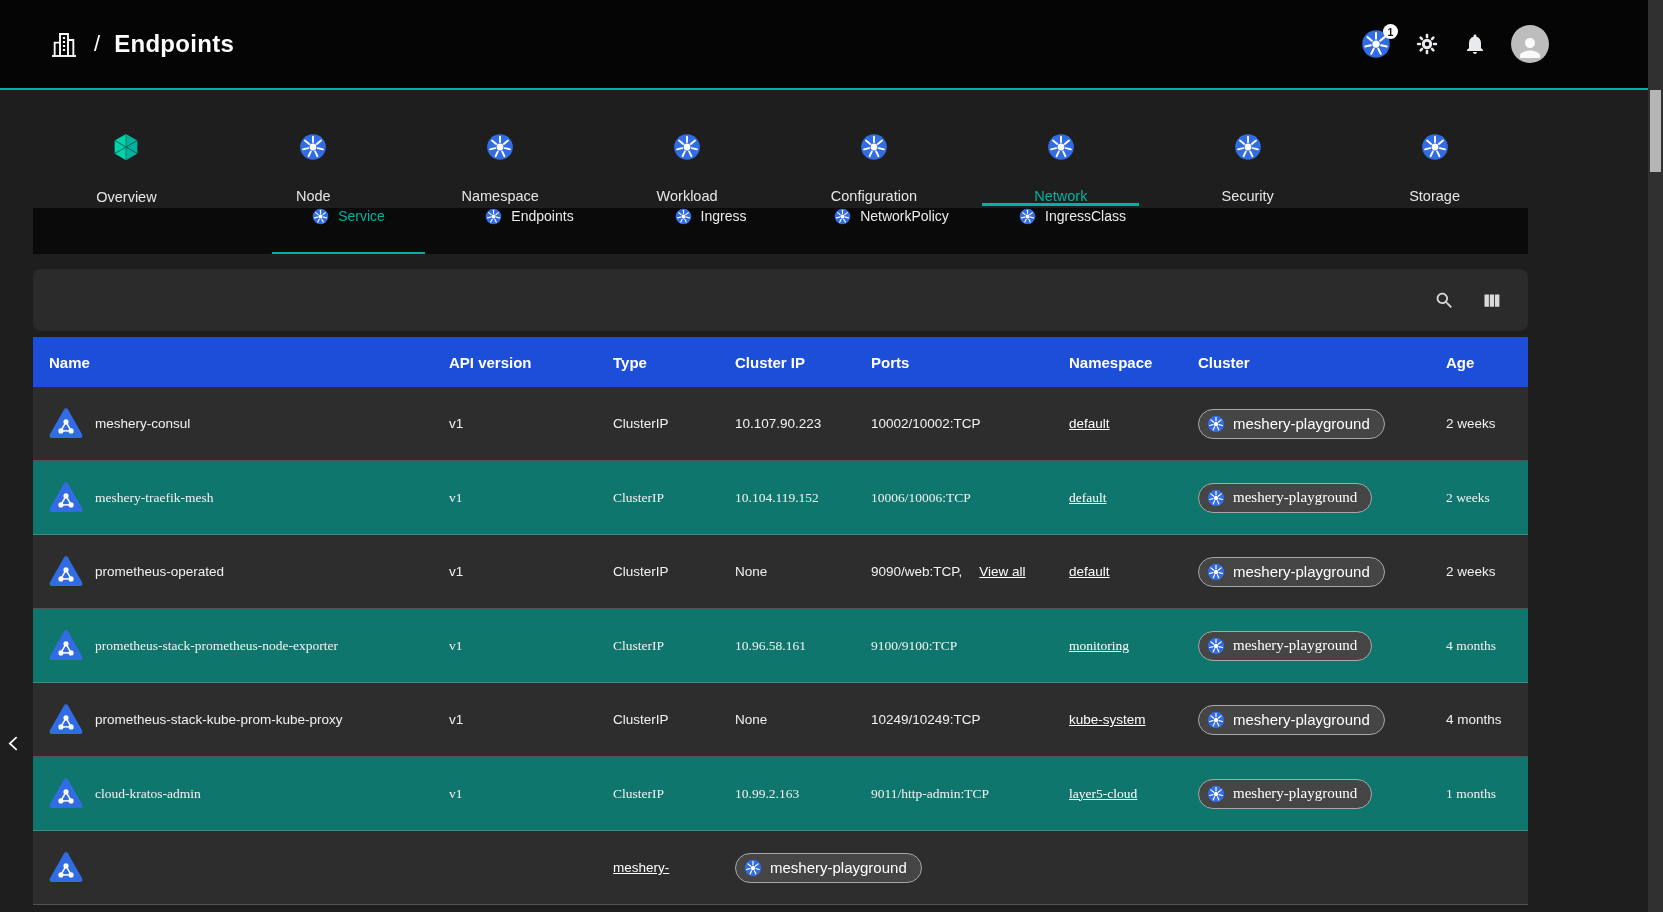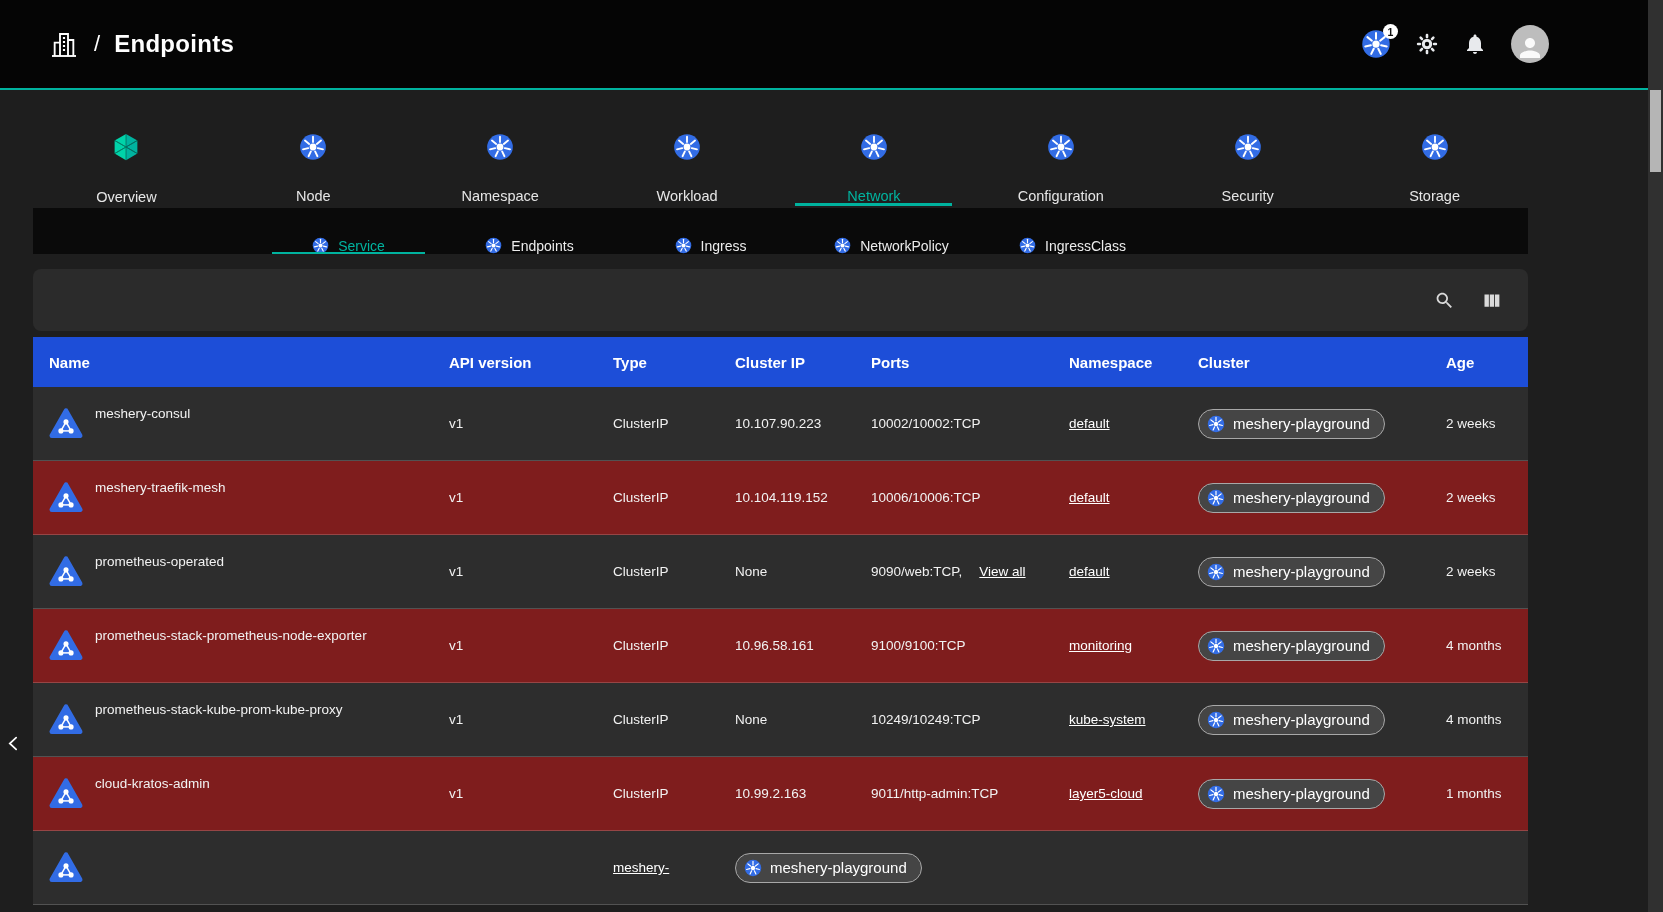--- a/index.html
+++ b/index.html
@@ -245,17 +245,17 @@
         </svg>
       <span class="tab-label">Workload</span>
     </div>
+    <div class="tab">
+      <svg class="tab-icon">
+          <use href="#k8s"></use>
+        </svg>
+      <span class="tab-label">Configuration</span>
+    </div>
     <div class="tab selected">
       <svg class="tab-icon">
           <use href="#k8s"></use>
         </svg>
       <span class="tab-label">Network</span>
-    </div>
-    <div class="tab">
-      <svg class="tab-icon">
-          <use href="#k8s"></use>
-        </svg>
-      <span class="tab-label">Configuration</span>
     </div>
     <div class="tab">
       <svg class="tab-icon">

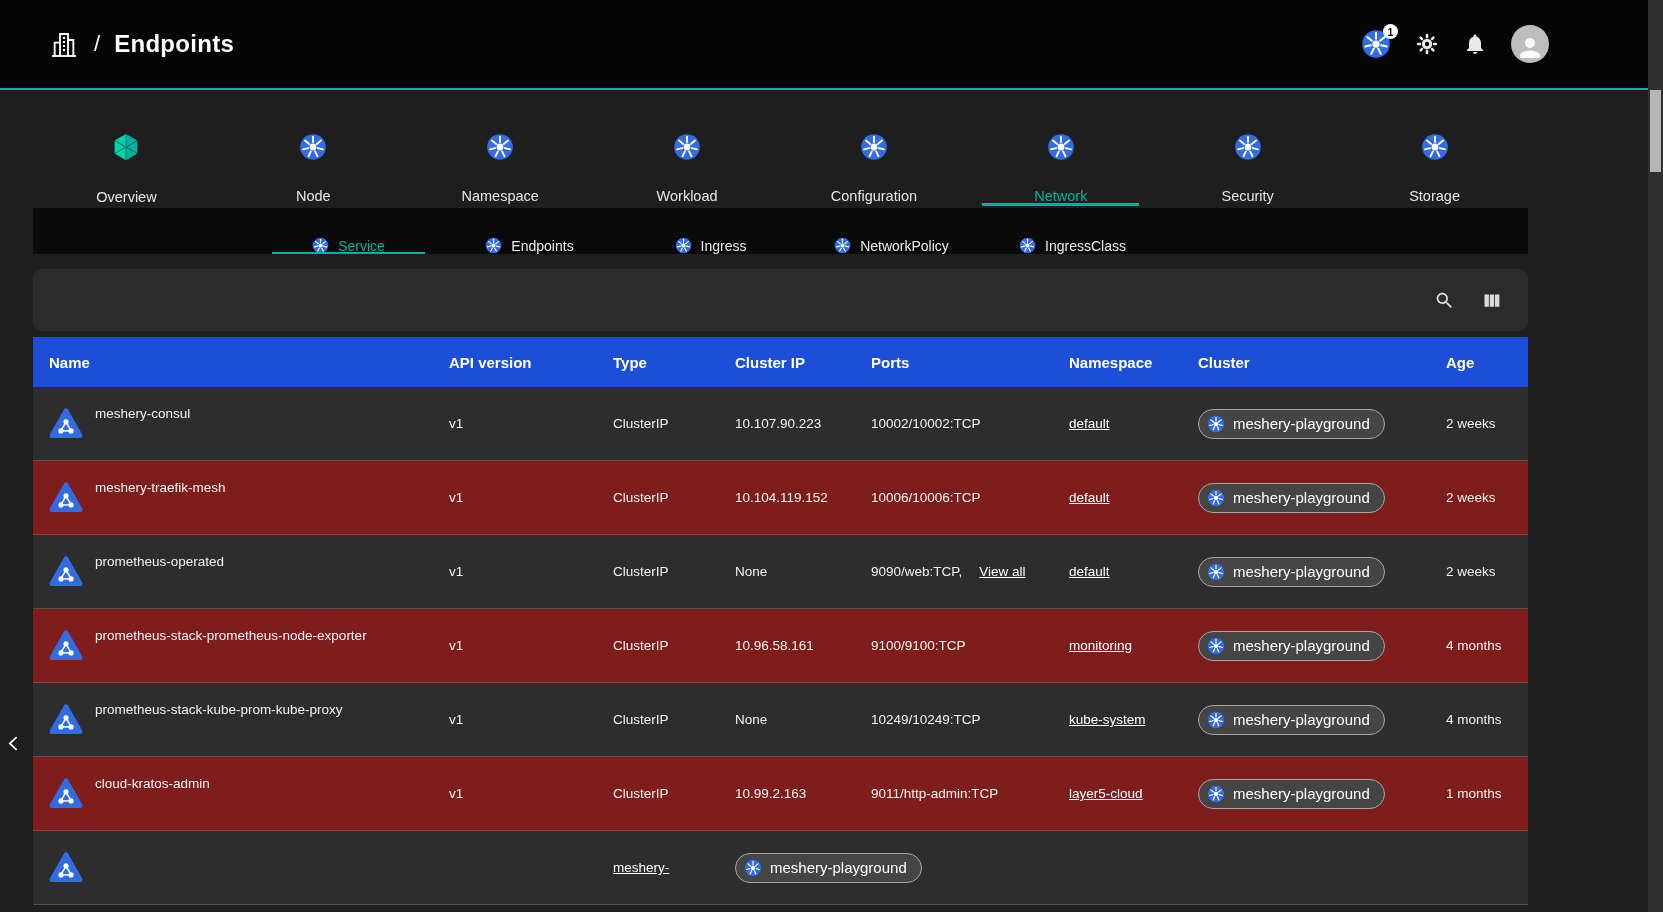--- a/index.html
+++ b/index.html
@@ -57,7 +57,7 @@
   .sub-tabs { margin-top:2px; height:46px; background:#0a0a0a; display:flex; padding-left:225px; }
   .subtab {
     position:relative; width:181px;
-    display:flex; align-items:flex-end; justify-content:center; gap:9px;
+    display:flex; align-items:flex-start; justify-content:center; gap:9px;
     color:#ececec; font-size:14px; cursor:pointer;
   }
   .subtab svg { width:17px; height:17px; }

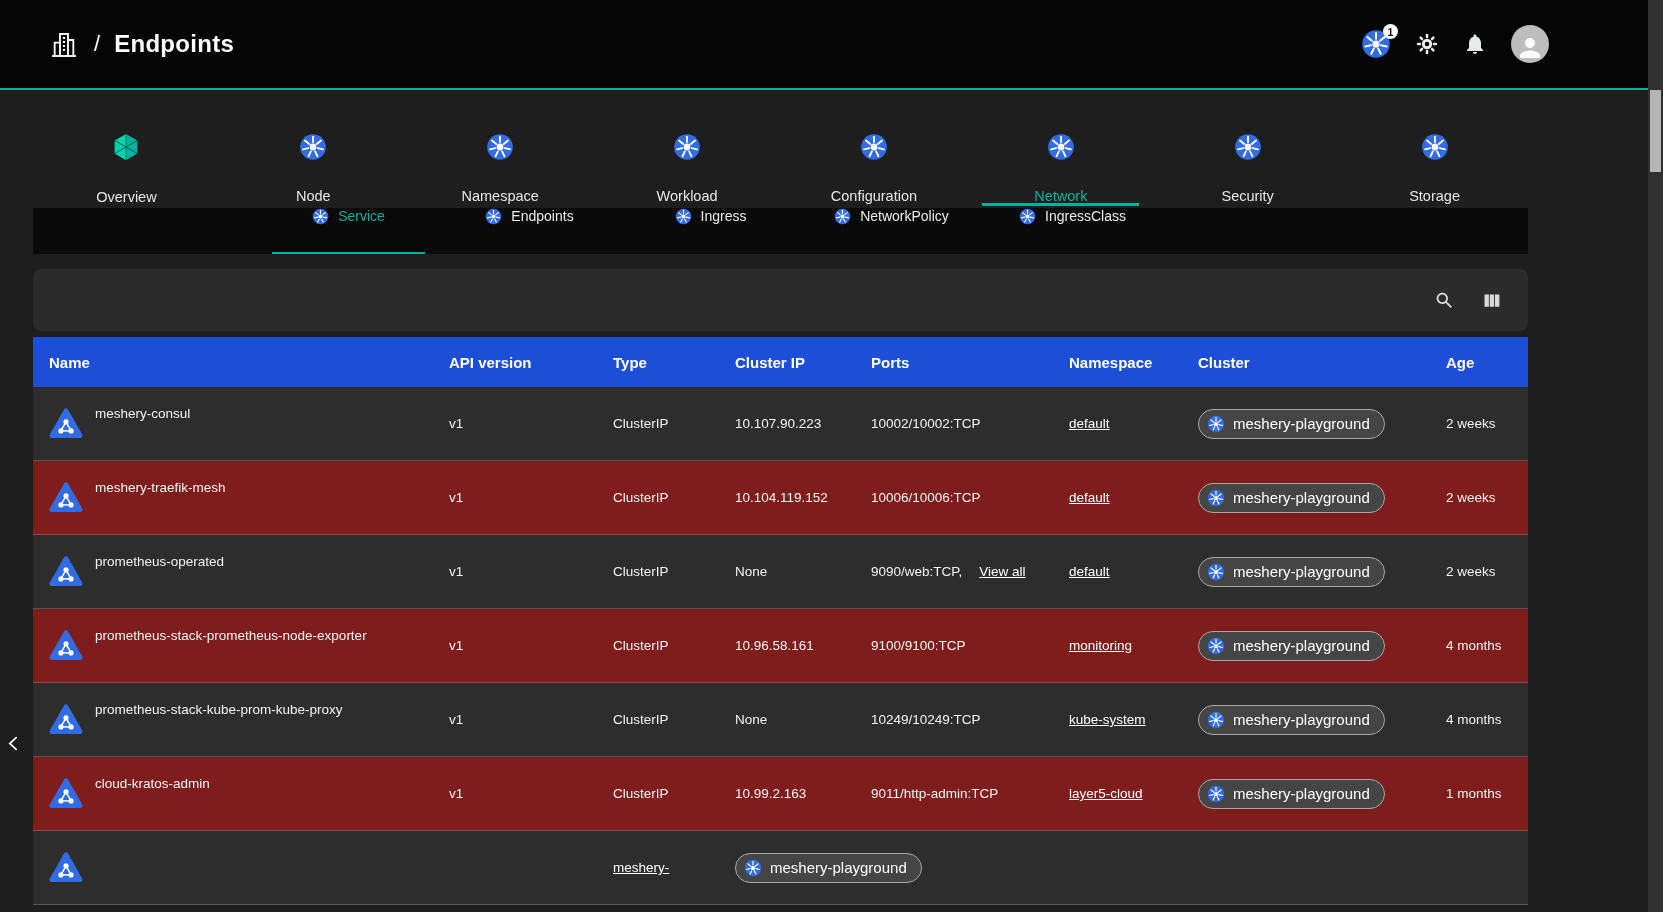--- a/index.html
+++ b/index.html
@@ -79,7 +79,7 @@
   .trow { height:74px; background:#2d2d2d; border-bottom:1px solid rgba(255,255,255,0.18); cursor:pointer; }
   .trow.alt { background:#7f1d1d; }
   .cell { padding-left:16px; font-size:13.5px; color:#f2f2f2; }
-  .name-cell { display:flex; align-items:flex-start; gap:11px; padding-left:15px; }
+  .name-cell { display:flex; align-items:center; gap:11px; padding-left:15px; }
   .svc-icon { width:36px; height:36px; flex:none; }
   .ns-link, .view-all { color:#ffffff; text-decoration:underline; cursor:pointer; font-size:13.5px; }
   .view-all { margin-left:17px; }

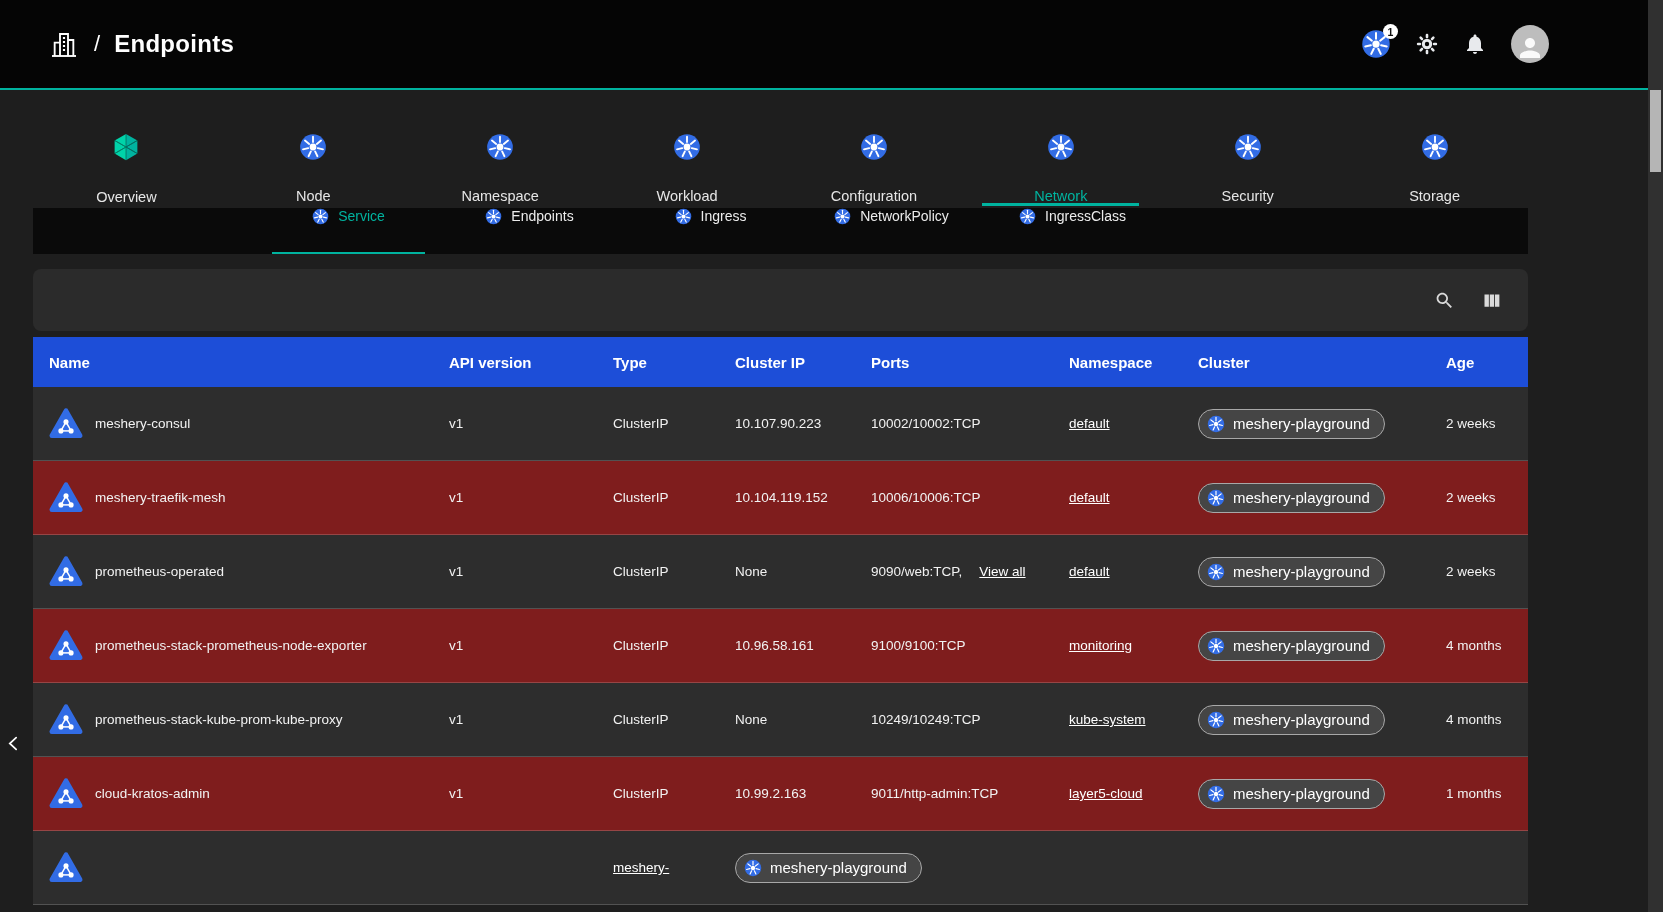--- a/index.html
+++ b/index.html
@@ -77,7 +77,7 @@
   .thead { margin-top:6px; height:50px; background:#1d4ed8; }
   .hcell { font-weight:bold; font-size:15px; color:#ffffff; padding-left:16px; }
   .trow { height:74px; background:#2d2d2d; border-bottom:1px solid rgba(255,255,255,0.18); cursor:pointer; }
-  .trow.alt { background:#7f1d1d; }
+  .trow.alt { background:#0f766e;font-family:Liberation Serif, serif; }
   .cell { padding-left:16px; font-size:13.5px; color:#f2f2f2; }
   .name-cell { display:flex; align-items:center; gap:11px; padding-left:15px; }
   .svc-icon { width:36px; height:36px; flex:none; }

